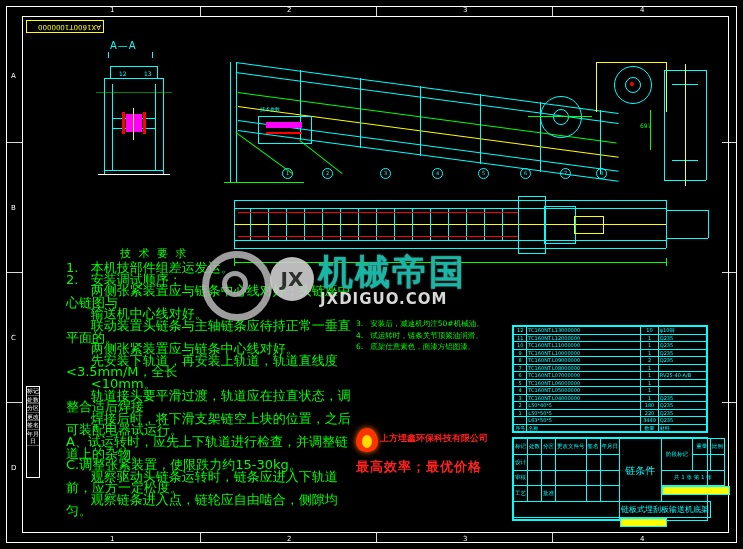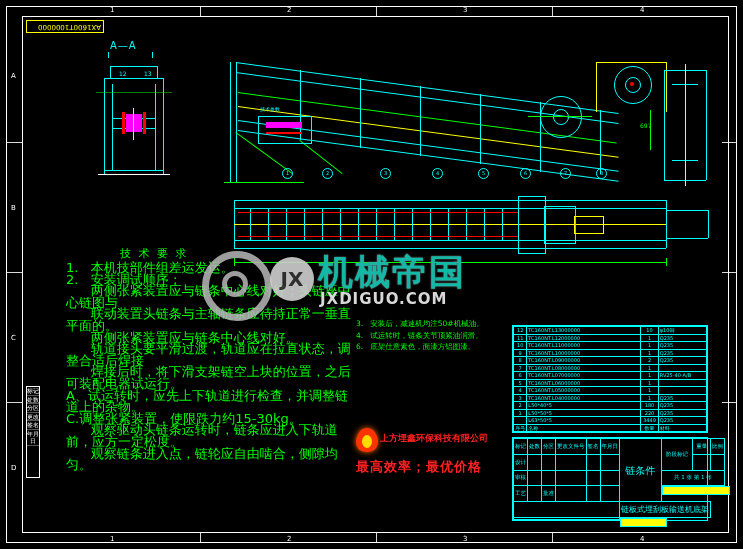--- a/index.html
+++ b/index.html
@@ -258,6 +258,7 @@
     <p>1.   本机技部件组差运发运。</p>
     <p>2.   安装调试顺序：</p>
     <p>      两侧张紧装置应与链条中心线对好；头链座中心链图与</p>
+    <p>      输送机中心线对好。</p>
     <p>      联动装置头链条与主轴链条应待持正常一垂直平面的。</p>
     <p>      两侧张紧装置应与链条中心线对好。</p>
     <p>      轨道接头要平滑过渡，轨道应在拉直状态，调整合适后焊接</p>

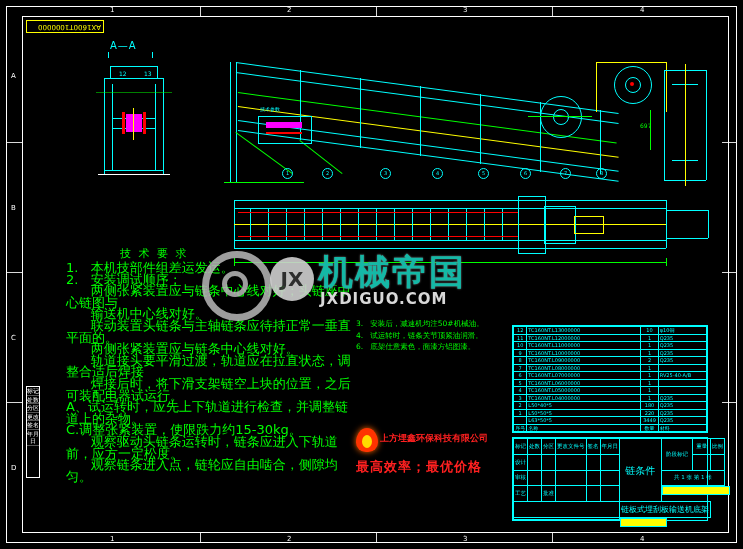--- a/index.html
+++ b/index.html
@@ -261,6 +261,7 @@
     <p>      输送机中心线对好。</p>
     <p>      联动装置头链条与主轴链条应待持正常一垂直平面的。</p>
     <p>      两侧张紧装置应与链条中心线对好。</p>
+    <p>      先安装下轨道，再安装上轨道，轨道直线度&lt;3.5mm/M，全长</p>
     <p>      轨道接头要平滑过渡，轨道应在拉直状态，调整合适后焊接</p>
     <p>      焊接后时，将下滑支架链空上块的位置，之后可装配电器试运行。</p>
     <p>A、试运转时，应先上下轨道进行检查，并调整链道上的杂物。</p>

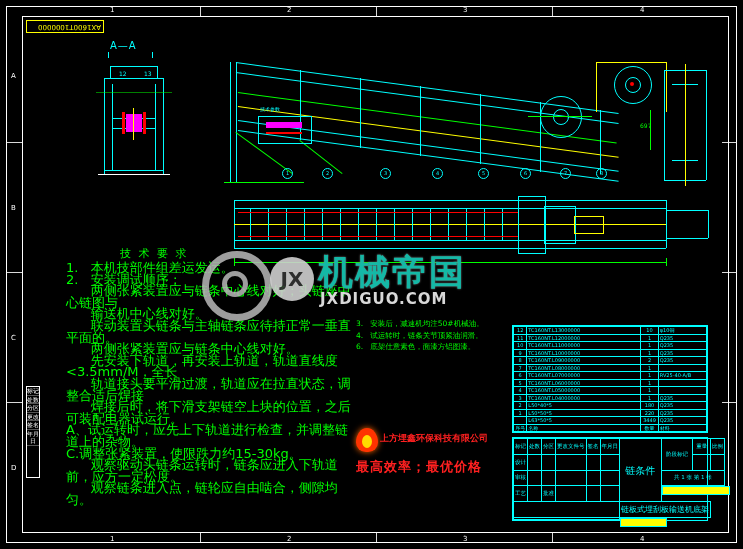--- a/index.html
+++ b/index.html
@@ -262,6 +262,7 @@
     <p>      联动装置头链条与主轴链条应待持正常一垂直平面的。</p>
     <p>      两侧张紧装置应与链条中心线对好。</p>
     <p>      先安装下轨道，再安装上轨道，轨道直线度&lt;3.5mm/M，全长</p>
+    <p>      &lt;10mm。</p>
     <p>      轨道接头要平滑过渡，轨道应在拉直状态，调整合适后焊接</p>
     <p>      焊接后时，将下滑支架链空上块的位置，之后可装配电器试运行。</p>
     <p>A、试运转时，应先上下轨道进行检查，并调整链道上的杂物。</p>

